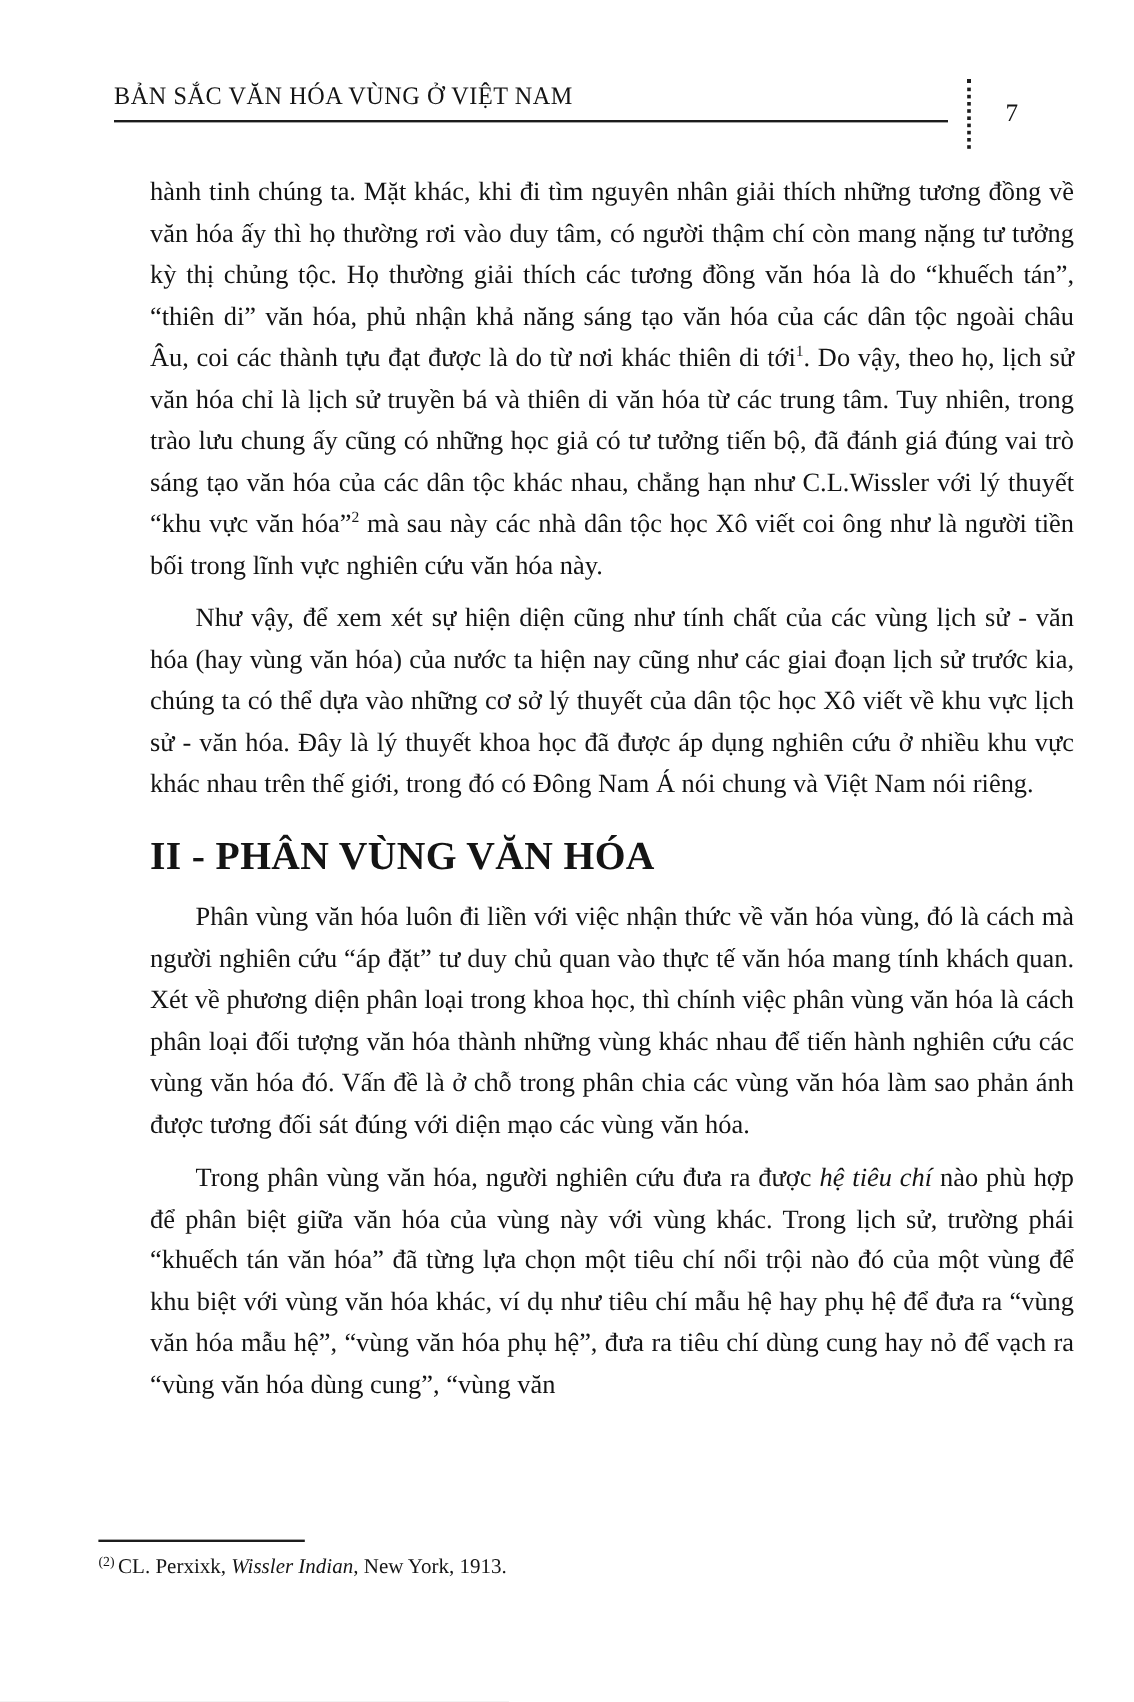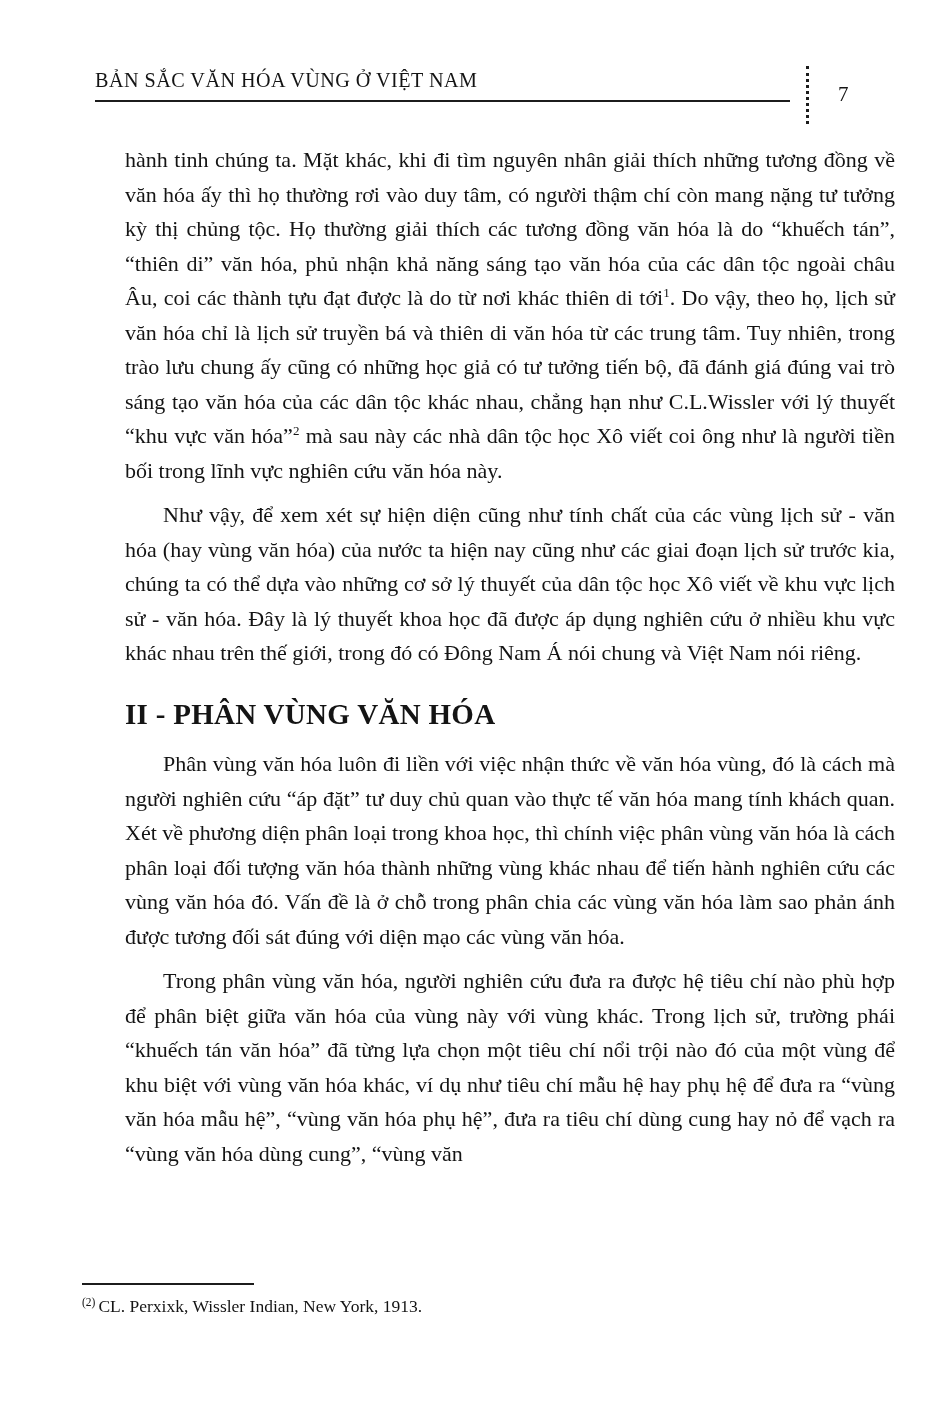--- a/index.html
+++ b/index.html
@@ -72,7 +72,7 @@
     vertical-align: 8px;
   }
   .section-heading {
-    font-size: 29px;
+    font-size: 33px;
     font-weight: bold;
     margin: 26px 0 16px 0;
     text-align: left;

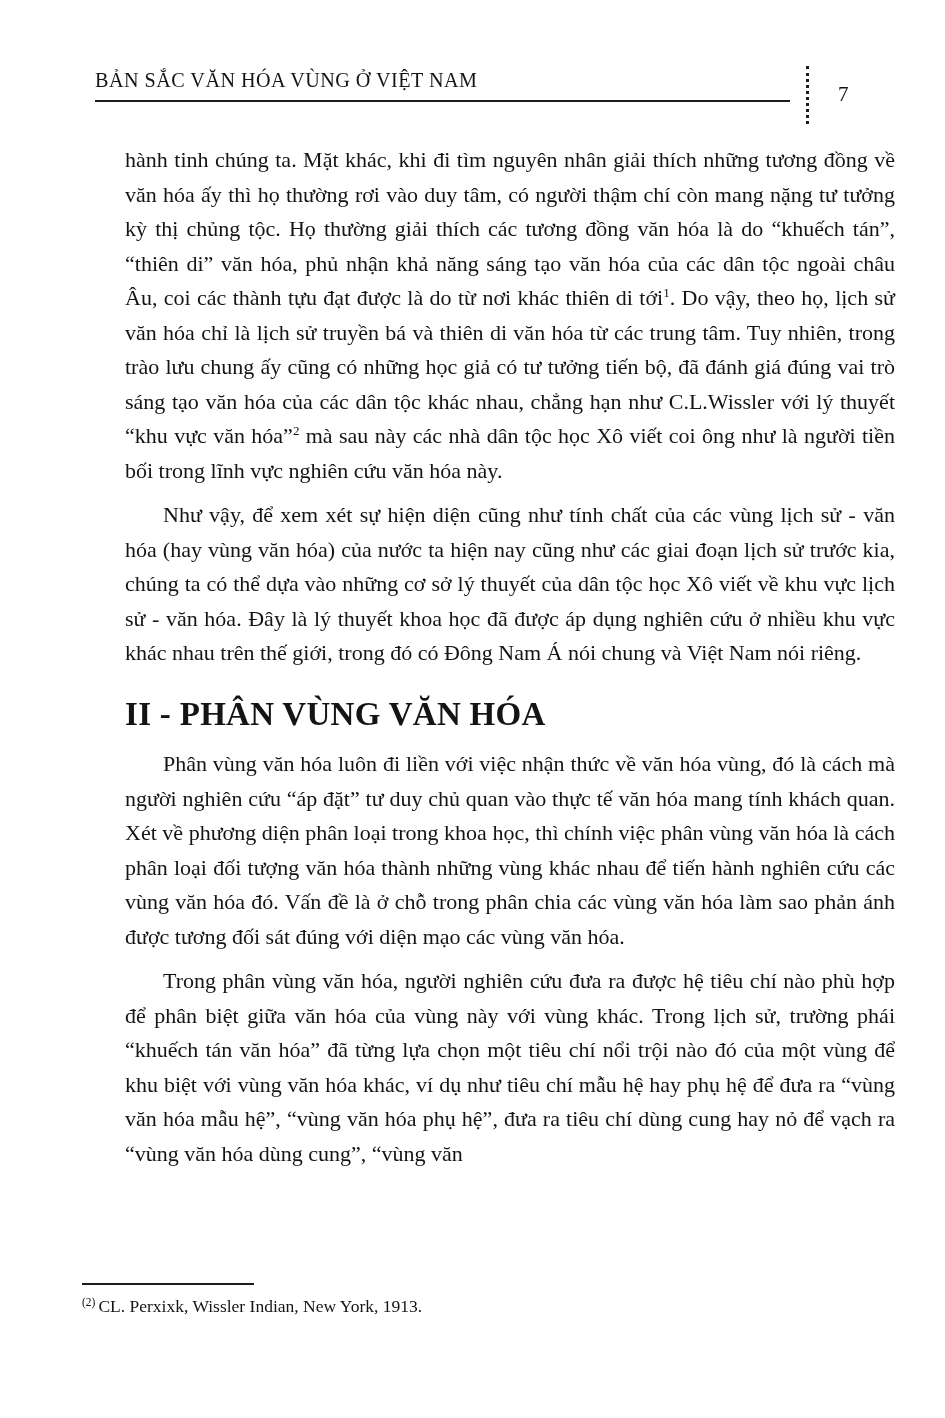--- a/index.html
+++ b/index.html
@@ -78,7 +78,7 @@
     text-align: left;
     letter-spacing: 0.3px;
   }
-  .italic { }
+  .italic { font-style: italic; }
 
   
   .footnotes {

